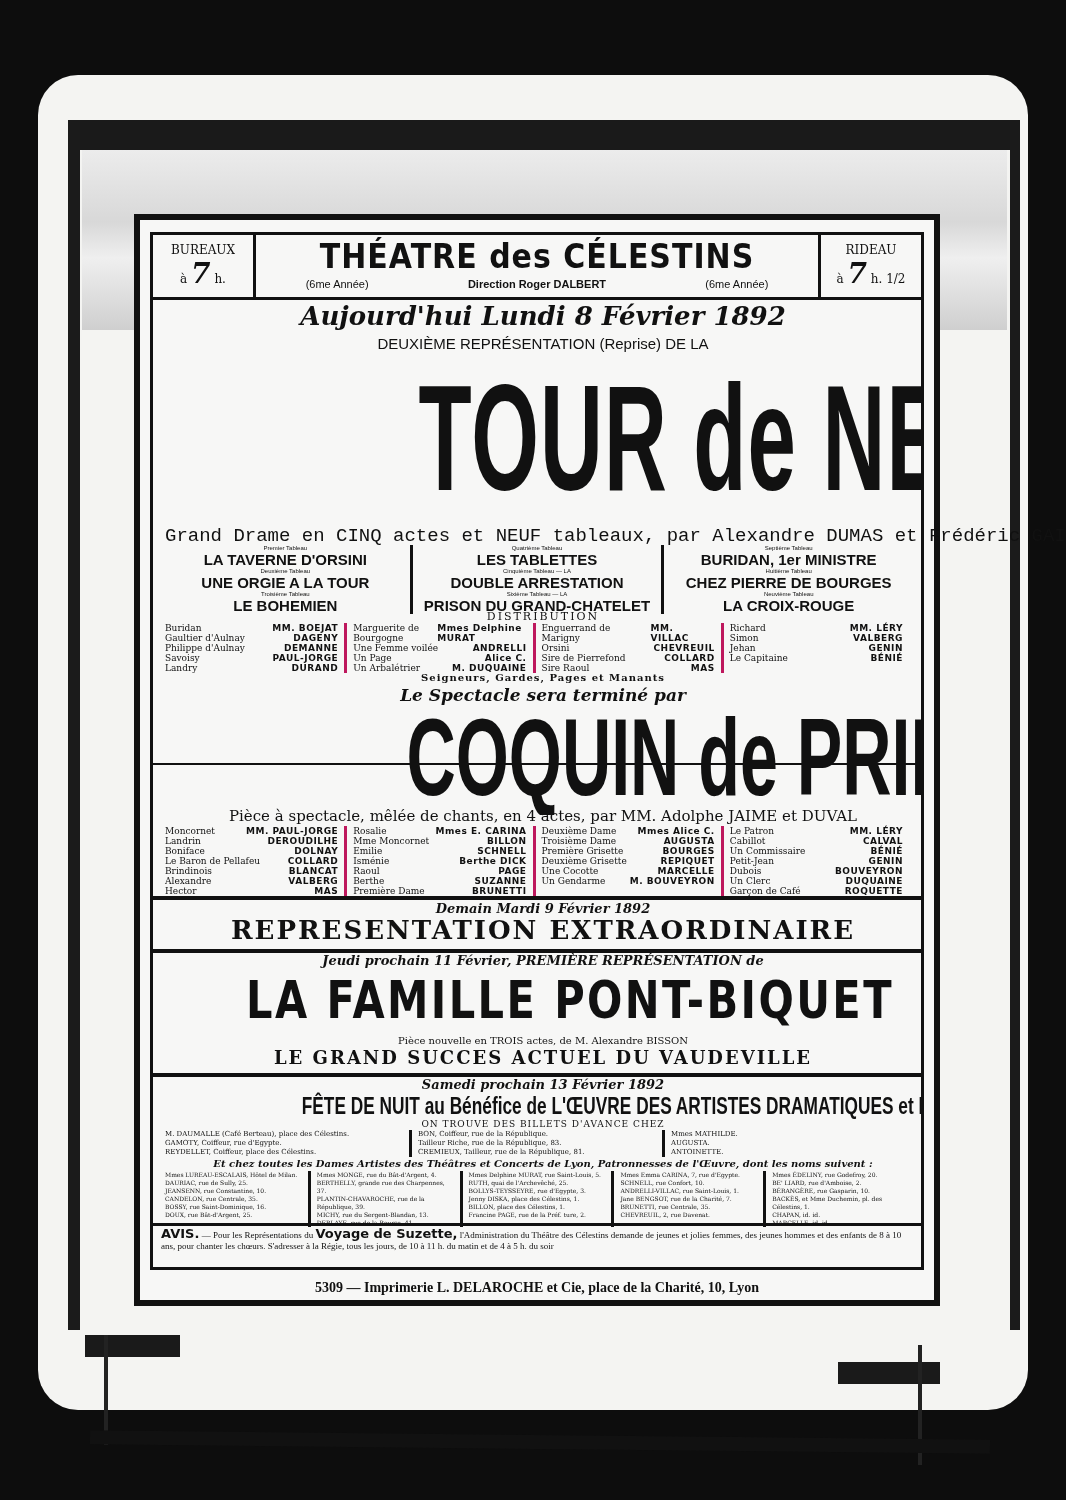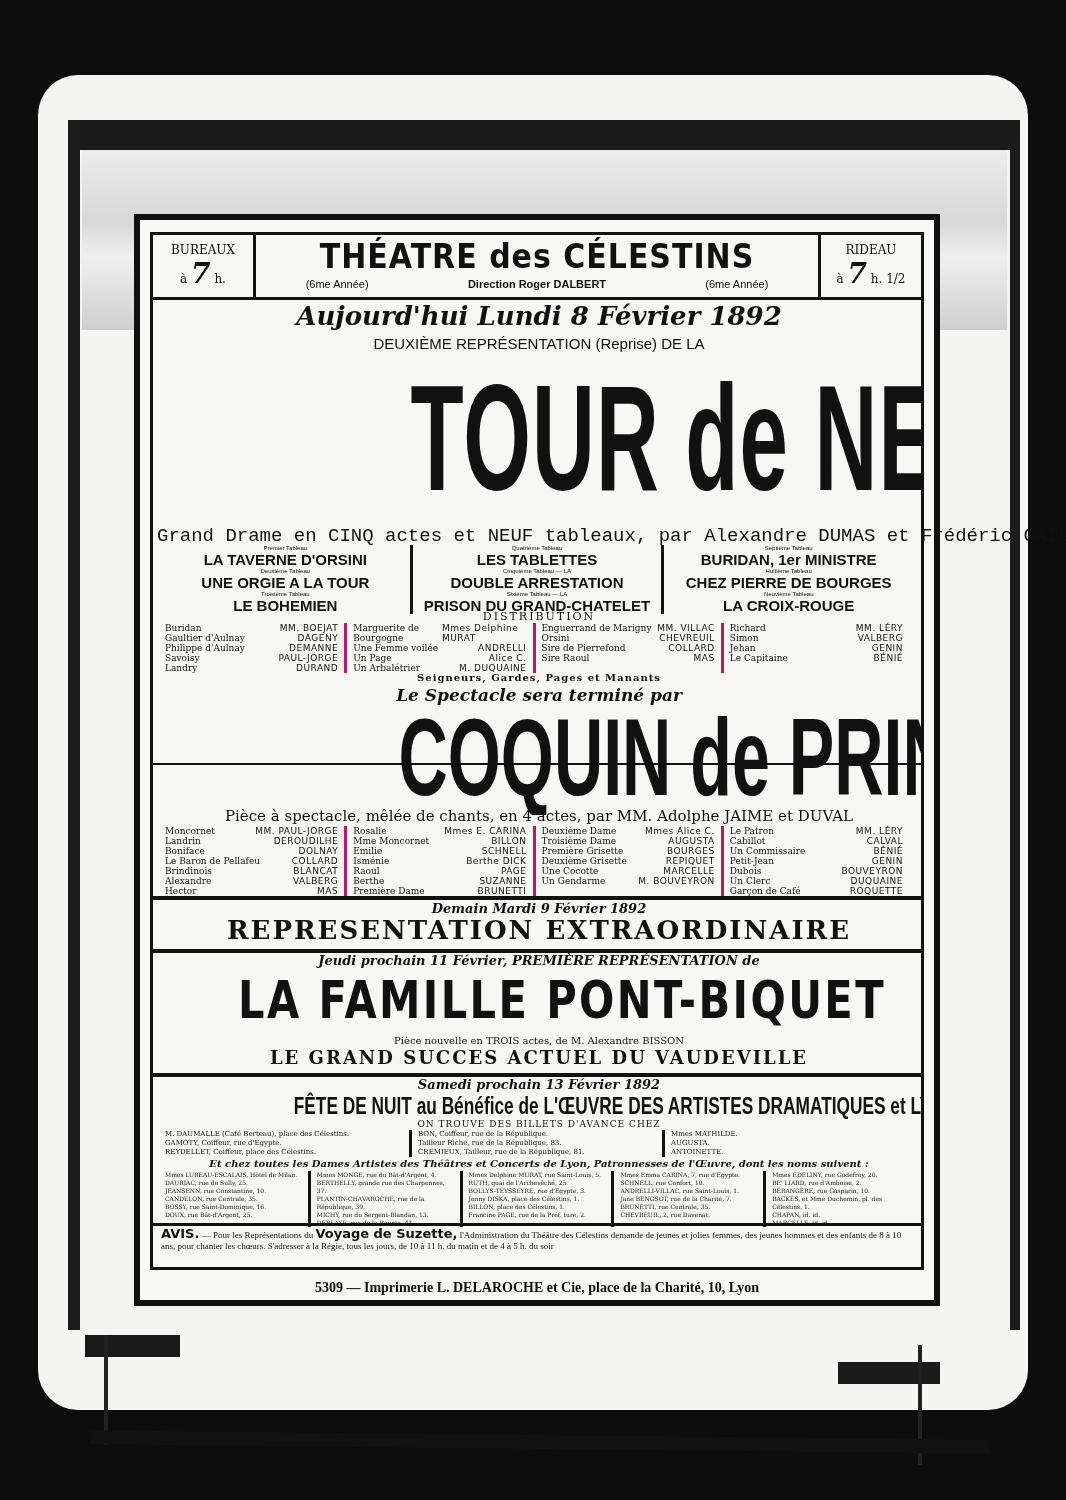--- a/index.html
+++ b/index.html
@@ -17,7 +17,7 @@
   .leg-l{position:absolute;left:104px;top:1335px;width:4px;height:110px;background:#222;}
   .leg-r{position:absolute;left:918px;top:1345px;width:4px;height:120px;background:#222;}
 
-  .row{position:absolute;left:4px;right:0;text-align:center;white-space:nowrap;}
+  .row{position:absolute;left:12px;right:0;text-align:center;white-space:nowrap;}
   .hdr{position:absolute;left:0;right:0;top:0;height:62px;border-bottom:3px solid #111;}
   .hdr .box{position:absolute;top:0;bottom:0;text-align:center;font-size:12px;}
   .hdr .l{left:0;width:100px;border-right:3px solid #111;}

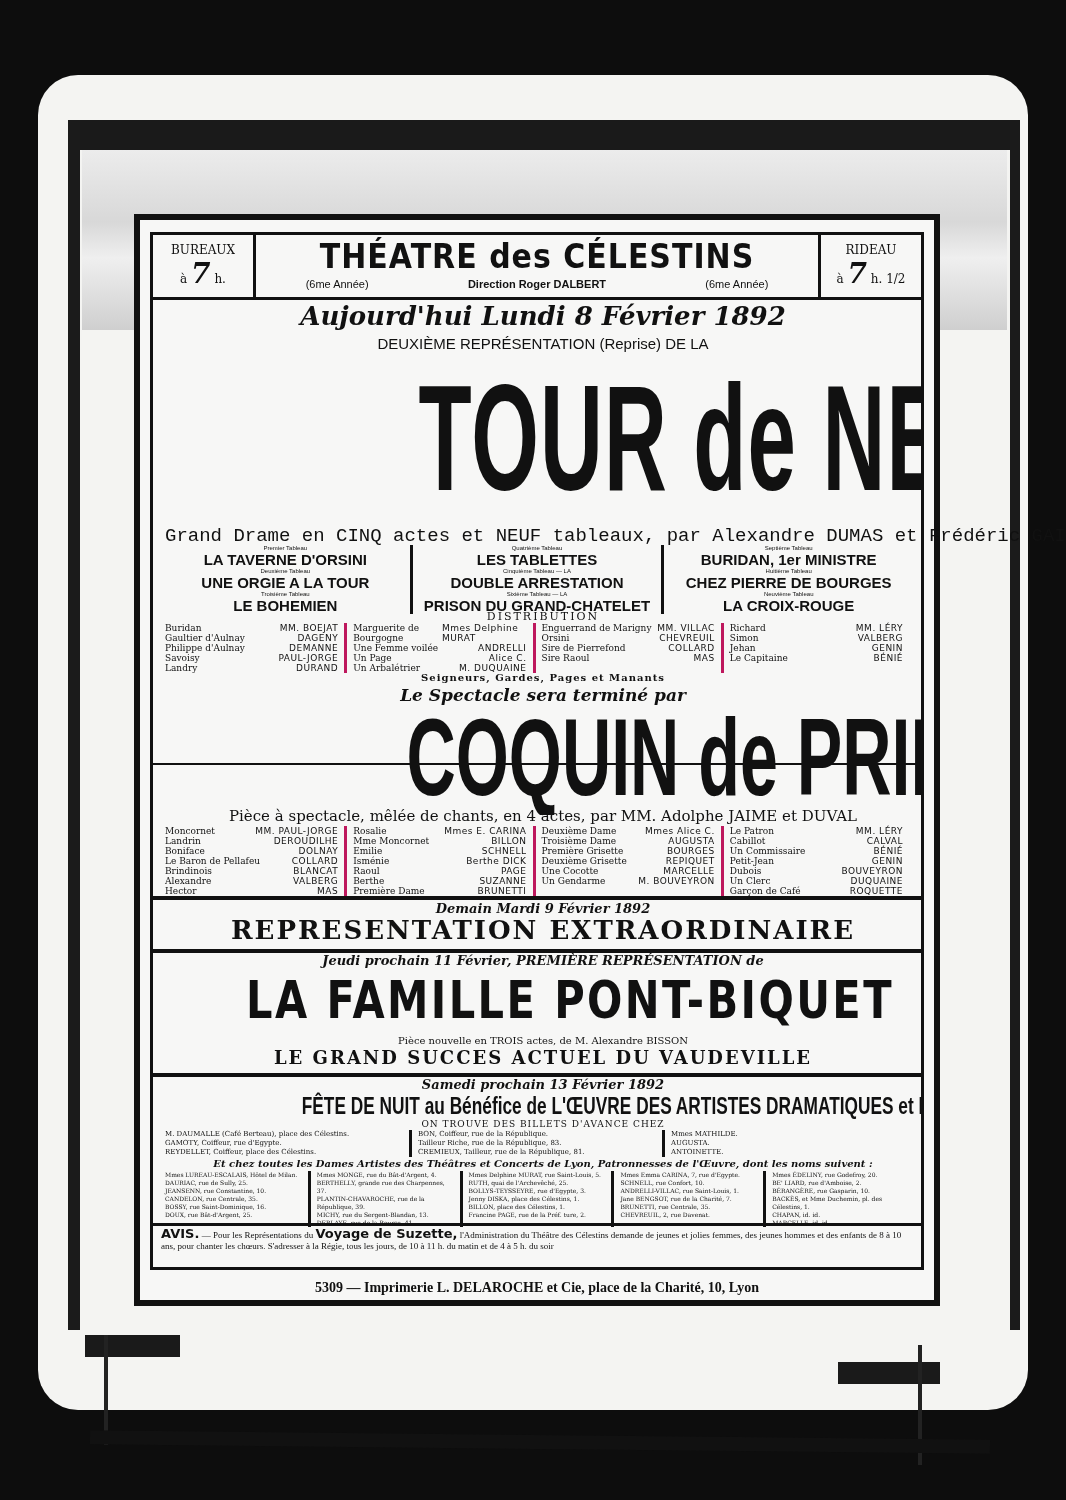--- a/index.html
+++ b/index.html
@@ -36,7 +36,7 @@
   .cast > div{flex:1;padding:0 6px;}
   .cast > div + div{border-left:3px solid #be185d;}
   .cast .ln{display:flex;justify-content:space-between;}
-  .cast .a{font-family:"DejaVu Sans",sans-serif;font-weight:normal;letter-spacing:.5px;}
+  .cast .a{font-family:"DejaVu Sans",sans-serif;font-weight:bold;letter-spacing:.5px;}
   .hr{position:absolute;left:0;right:0;height:4px;background:#111;}
   .note{position:absolute;left:6px;right:6px;display:flex;font-size:7px;line-height:9px;}
   .note > div{flex:1;padding:0 6px;}

